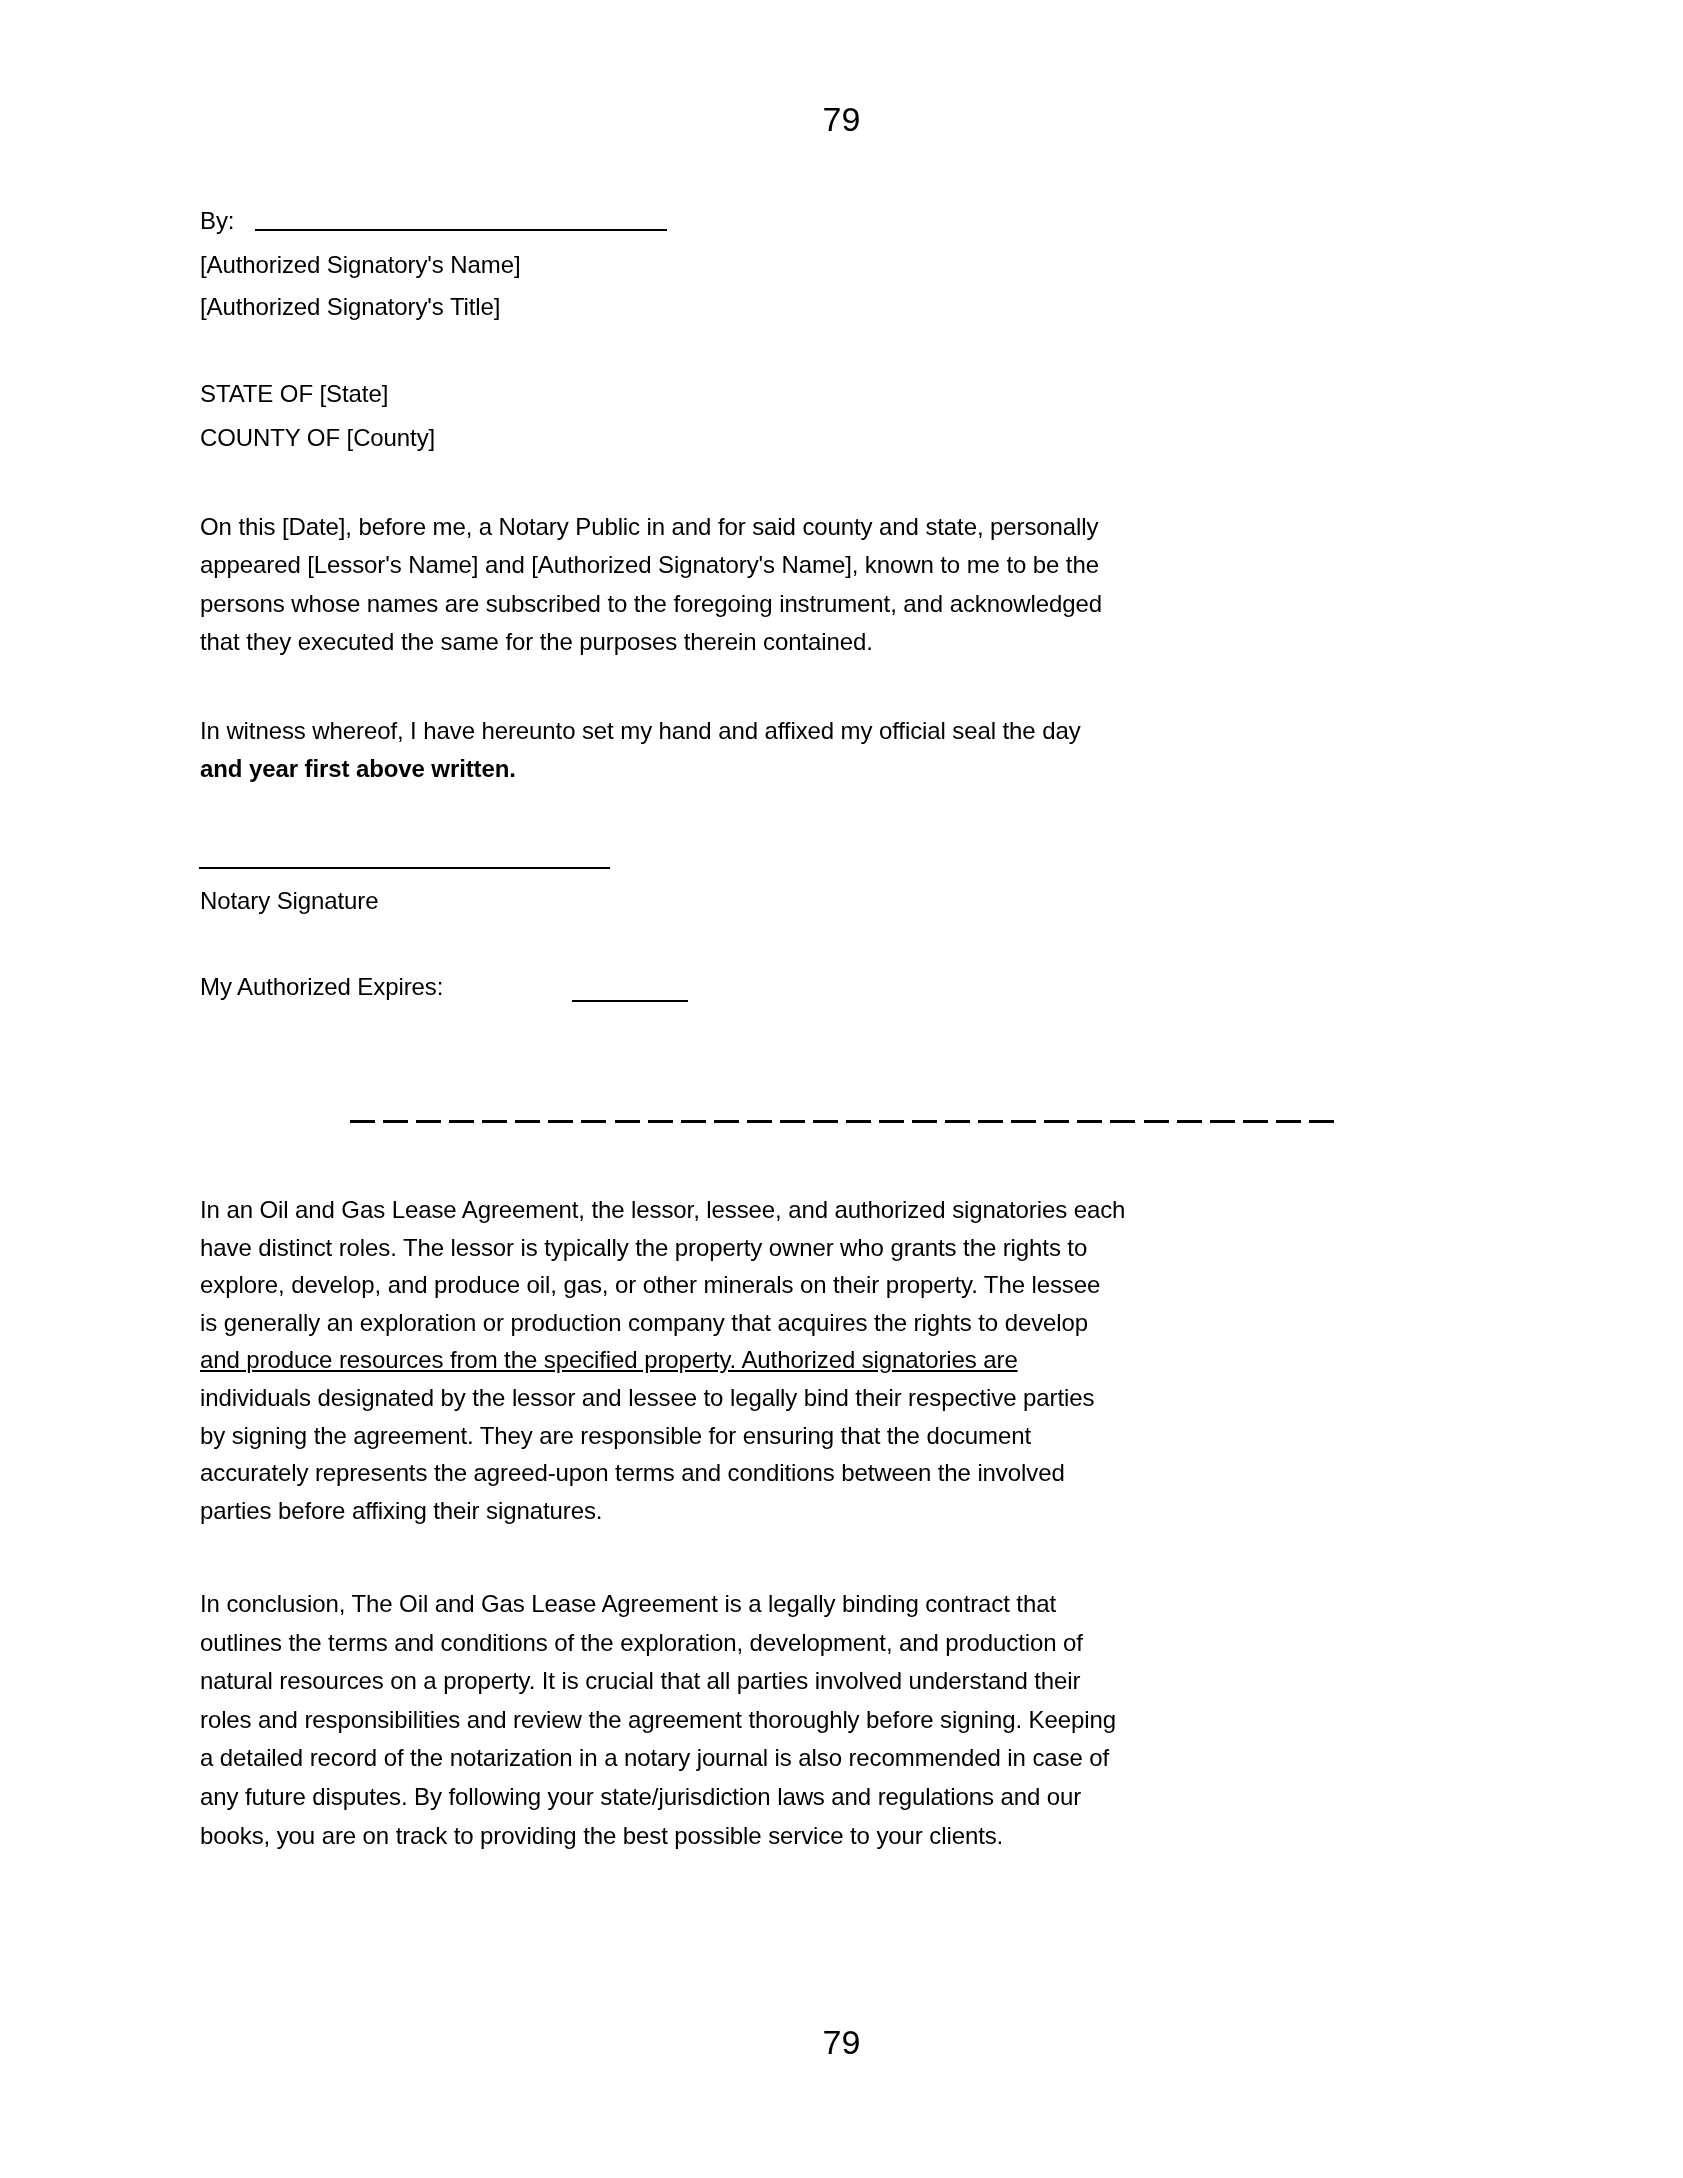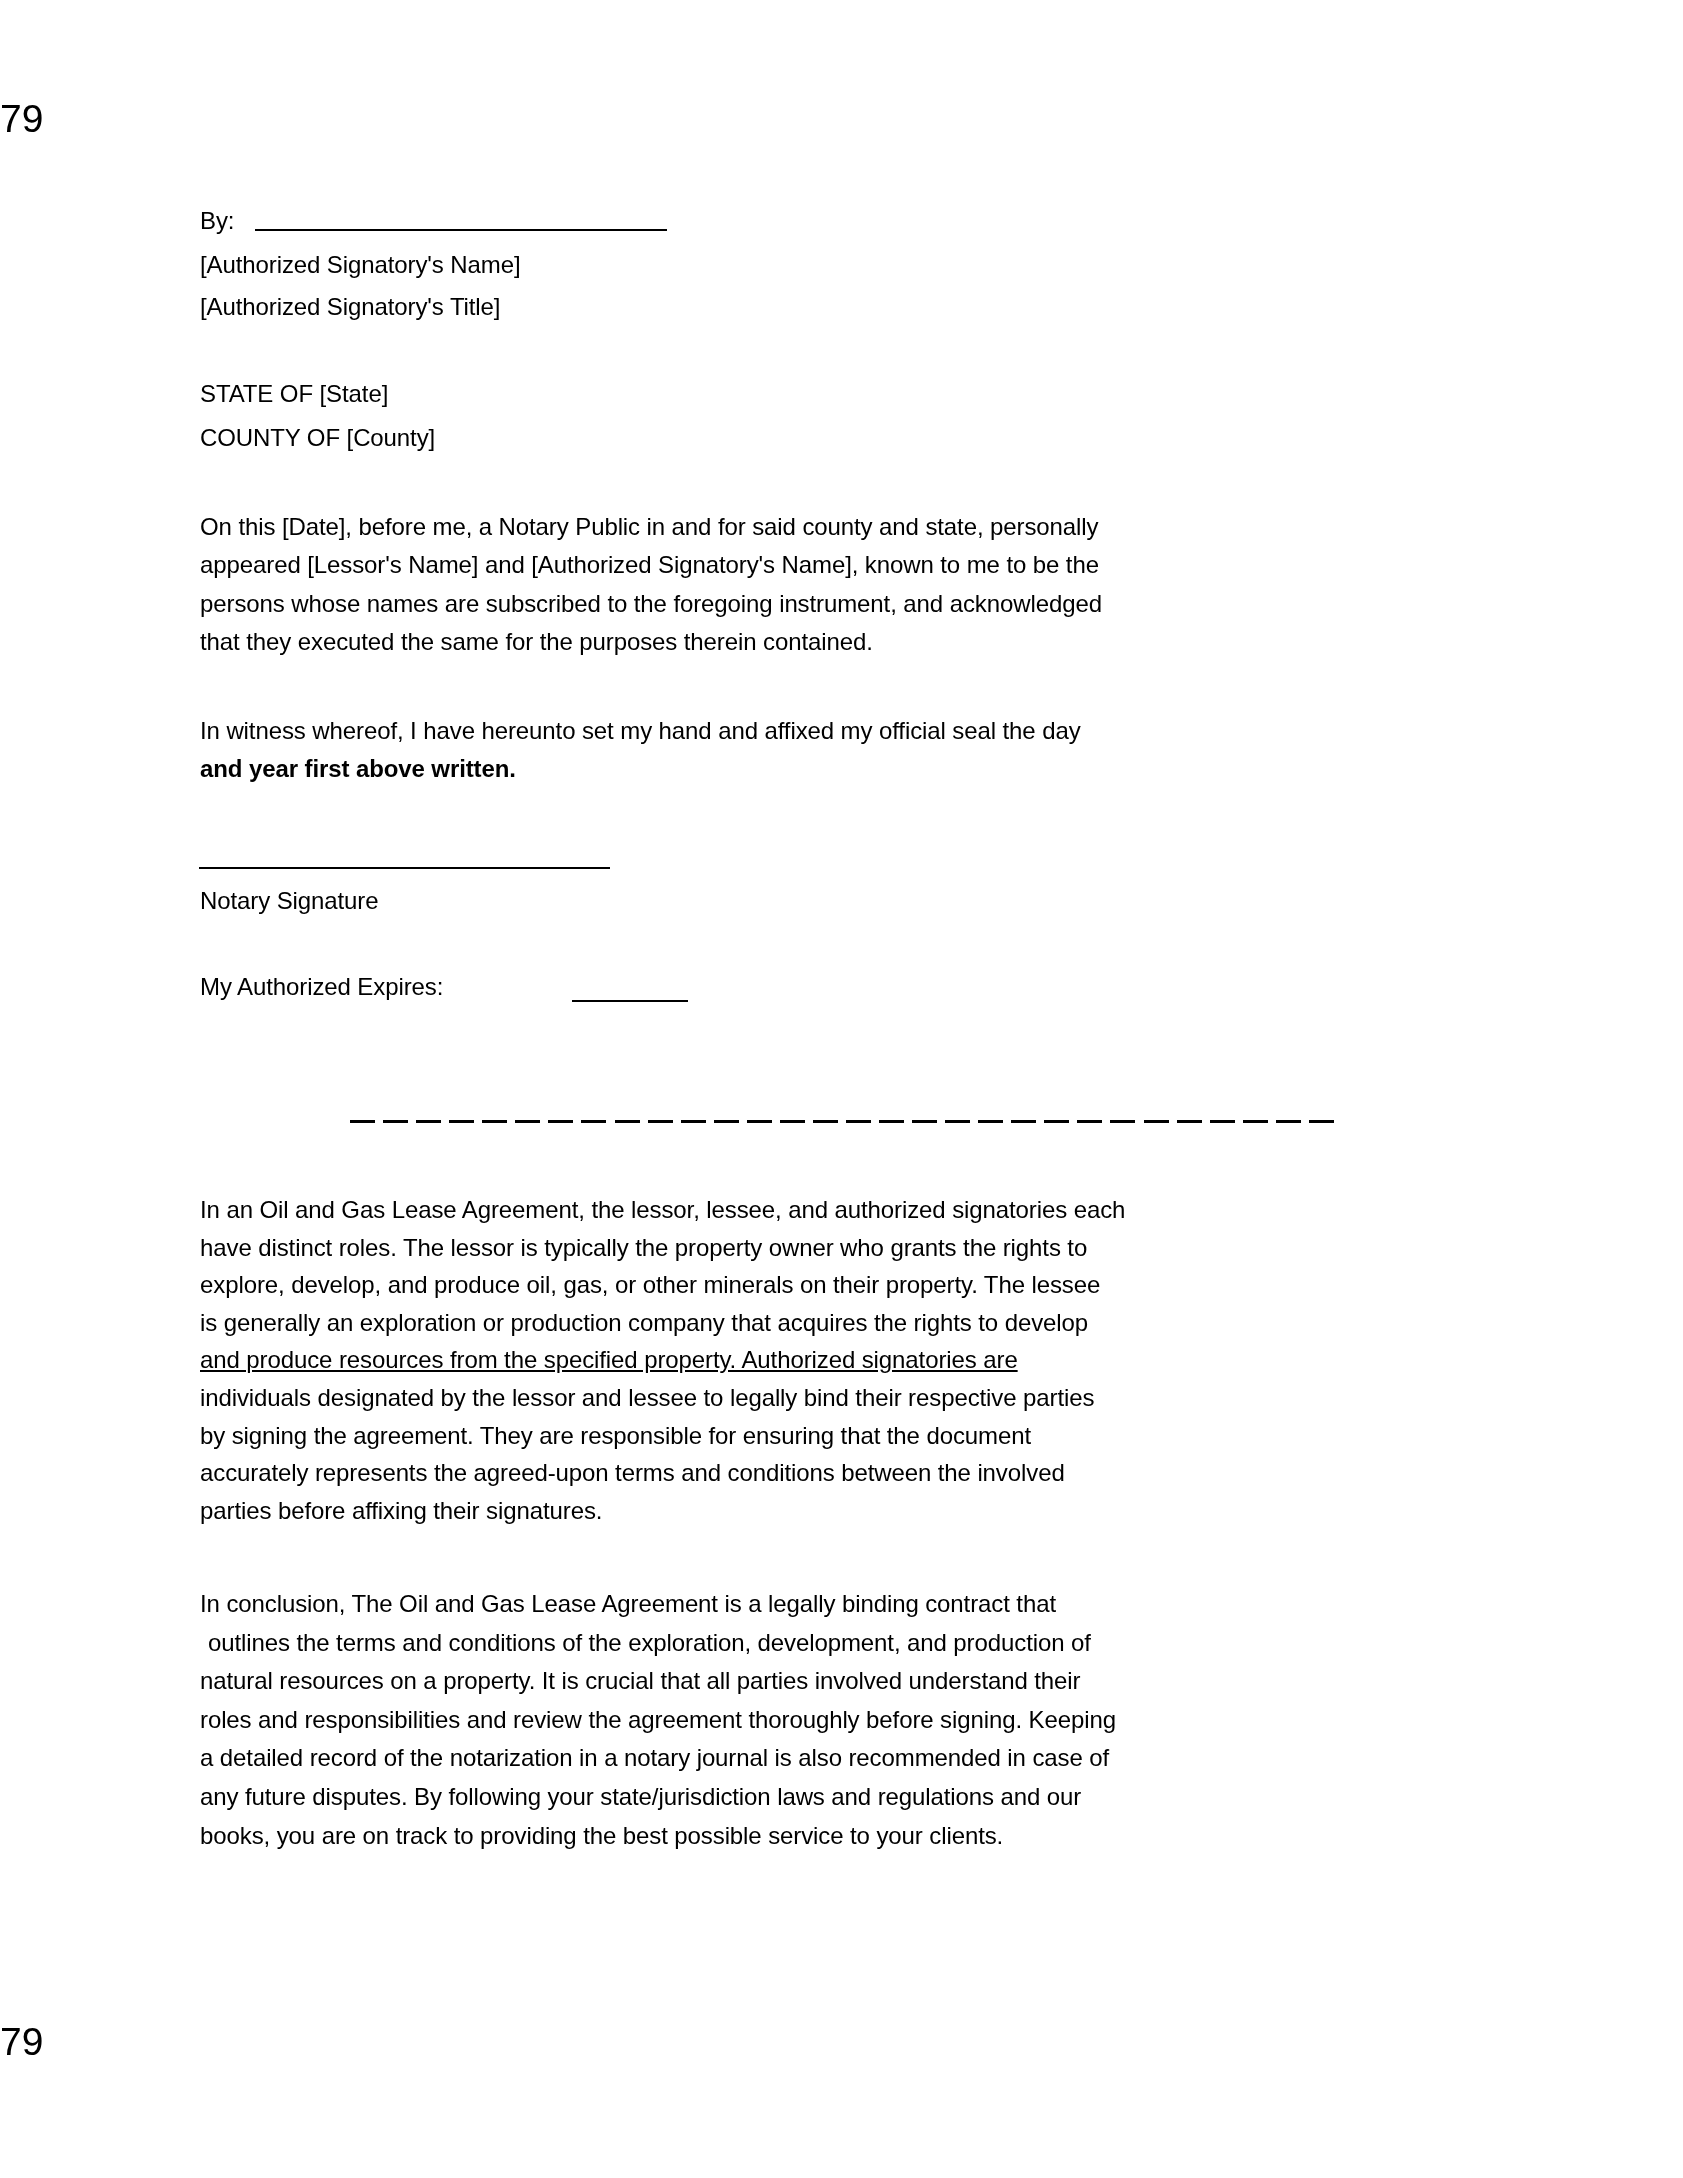--- a/index.html
+++ b/index.html
@@ -7,7 +7,7 @@
          font-family: "Liberation Sans", sans-serif; color: #000000; }
   .line { position: absolute; left: 200px; font-size: 24px; line-height: 38px; height: 38px;
           white-space: nowrap; letter-spacing: -0.1px; }
-  .pagenum { position: absolute; left: 0; width: 1683px; text-align: left; font-size: 39px; line-height: 38px; }
+  .pagenum { position: absolute; left: 0; width: 1683px; text-align: center; font-size: 34px; line-height: 38px; }
   .rule { position: absolute; height: 2px; background: #000; }
   .dashes { position: absolute; left: 350px; top: 1120px; width: 984px; height: 3px; display: flex; justify-content: space-between; }
   .dash { width: 25px; height: 3px; background: #000; }

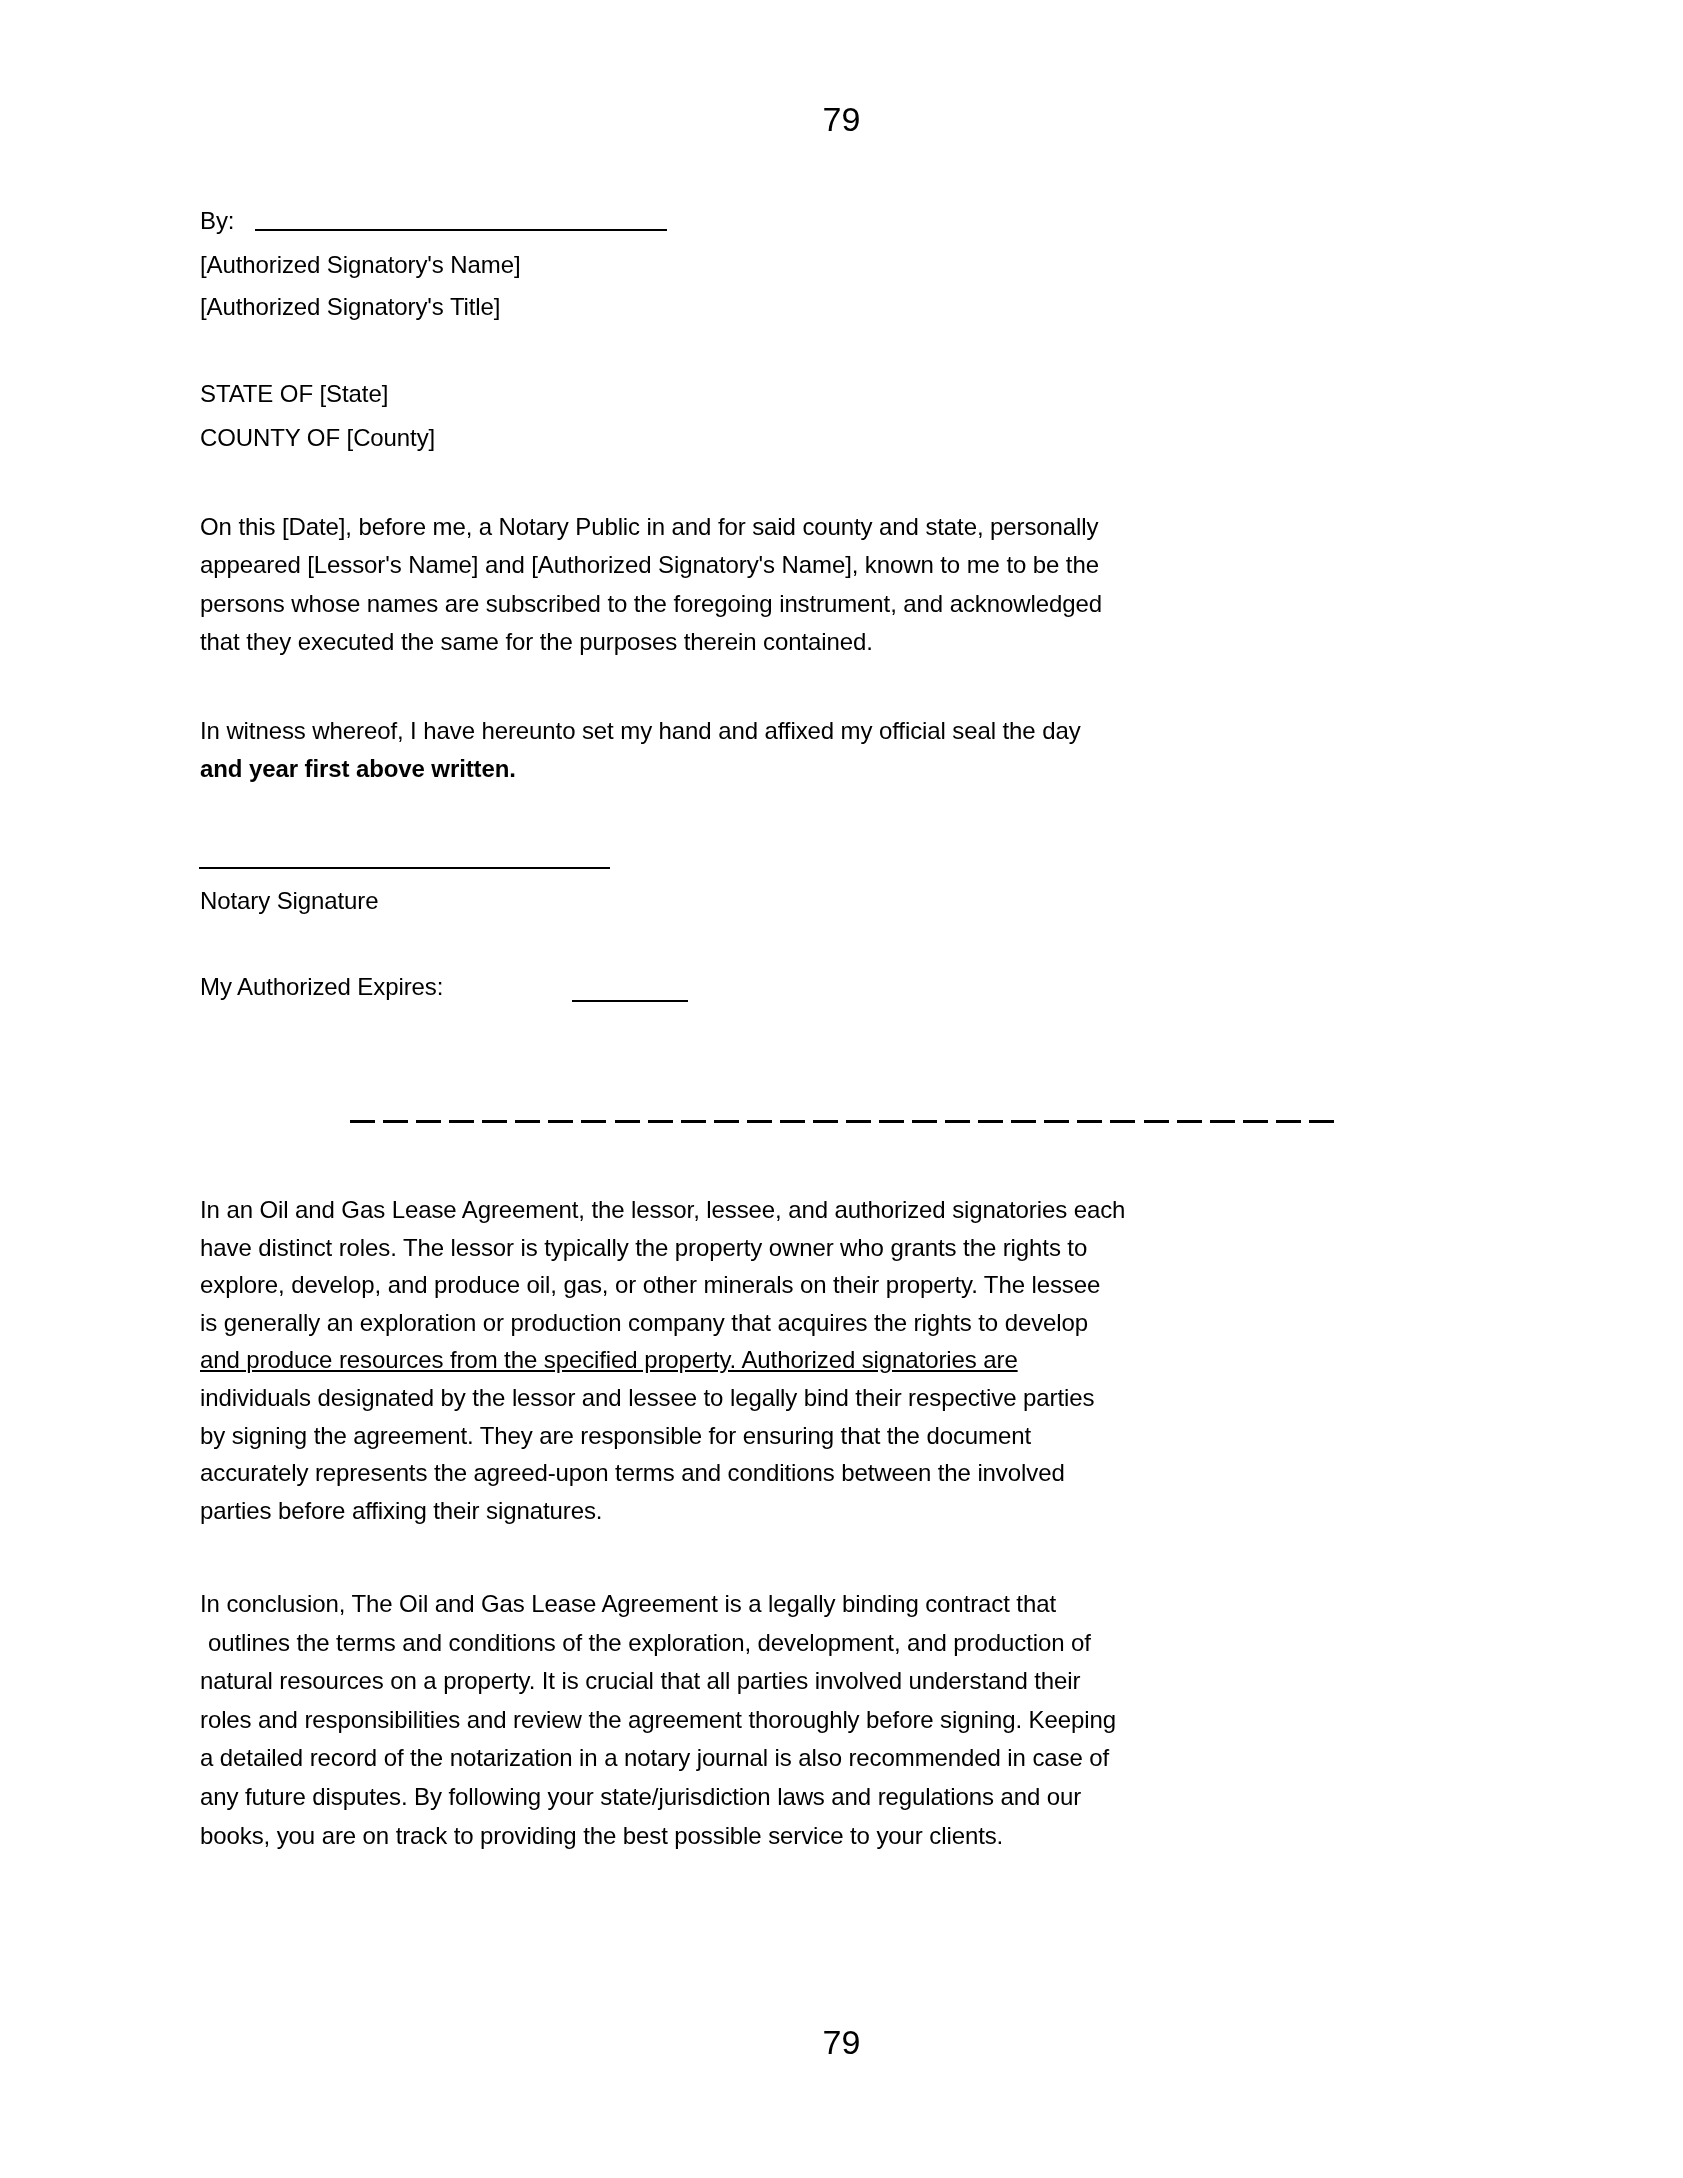--- a/index.html
+++ b/index.html
@@ -99,7 +99,7 @@
 
 <div>
   <div class="line" style="top:1585px;">In conclusion, The Oil and Gas Lease Agreement is a legally binding contract that</div>
-  <div class="line" style="top:1624px;margin-left:8px;">outlines the terms and conditions of the exploration, development, and production of</div>
+  <div class="line" style="top:1624px;">outlines the terms and conditions of the exploration, development, and production of</div>
   <div class="line" style="top:1662px;">natural resources on a property. It is crucial that all parties involved understand their</div>
   <div class="line" style="top:1701px;">roles and responsibilities and review the agreement thoroughly before signing. Keeping</div>
   <div class="line" style="top:1739px;">a detailed record of the notarization in a notary journal is also recommended in case of</div>

